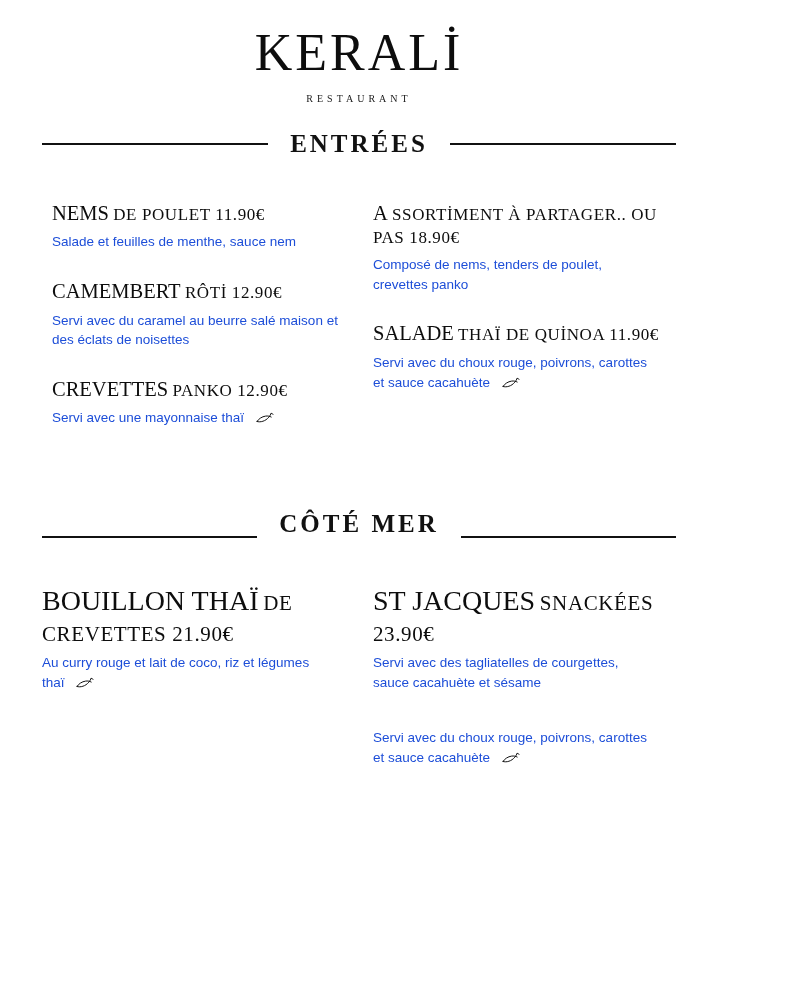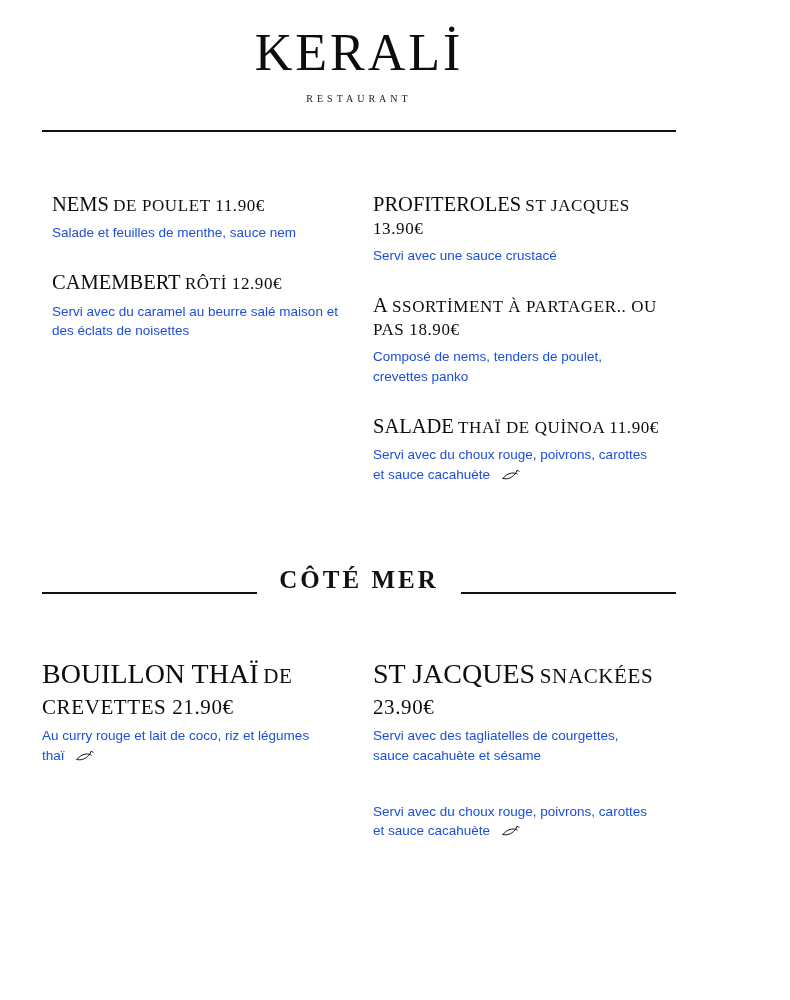--- a/index.html
+++ b/index.html
@@ -145,6 +145,7 @@
 
   <div class="section-head">
     <div class="rule"></div>
+    <div class="section-title">ENTRÉES</div>
     <div class="rule"></div>
   </div>
 

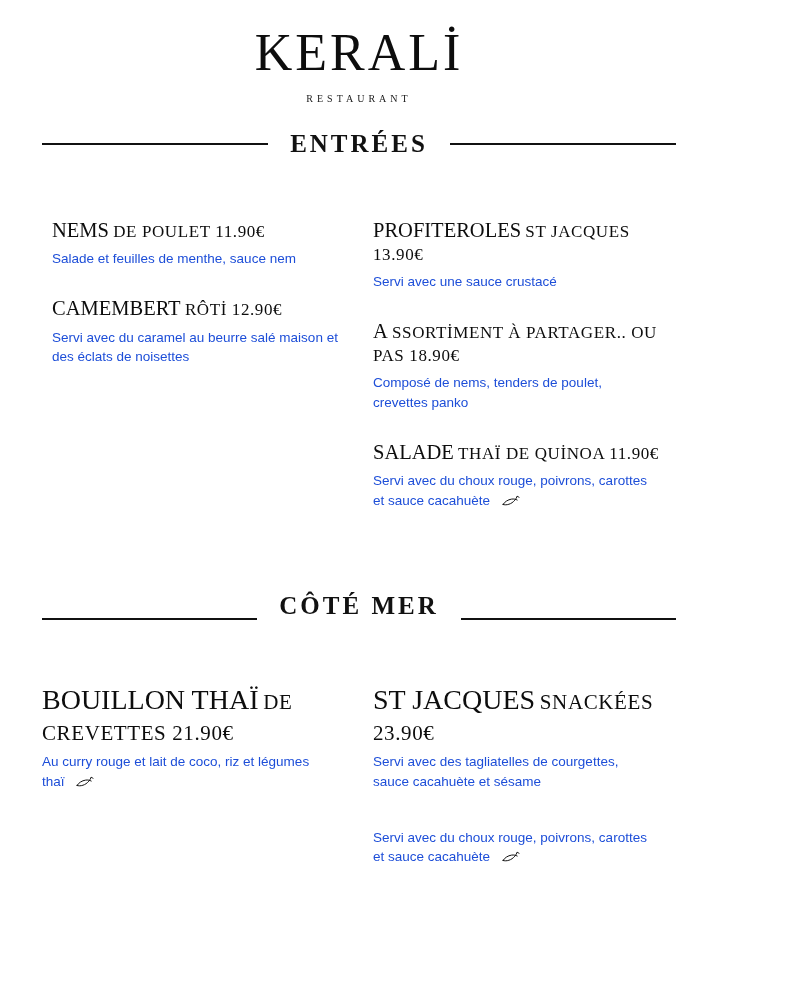--- a/index.html
+++ b/index.html
@@ -77,7 +77,6 @@
   }
   .menu-col {
     display: block;
-    margin-top: 17px;
   }
   .item {
     margin-bottom: 26px;

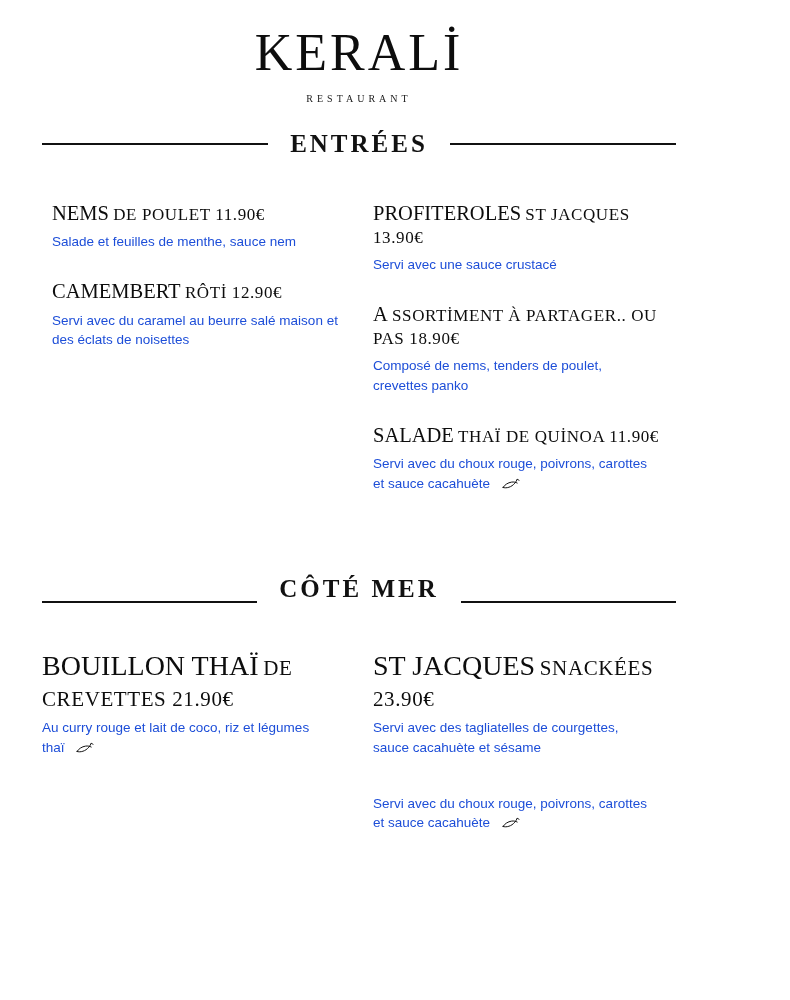--- a/index.html
+++ b/index.html
@@ -172,13 +172,6 @@
 
     <div class="menu-col col-right">
 
-      <div class="item">
-        <div class="item-title">
-          <span class="big">PROFITEROLES</span>
-          <span class="sc">ST JACQUES 13.90€</span>
-        </div>
-        <div class="item-desc">Servi avec une sauce crustacé</div>
-      </div>
 
       <div class="item">
         <div class="item-title">

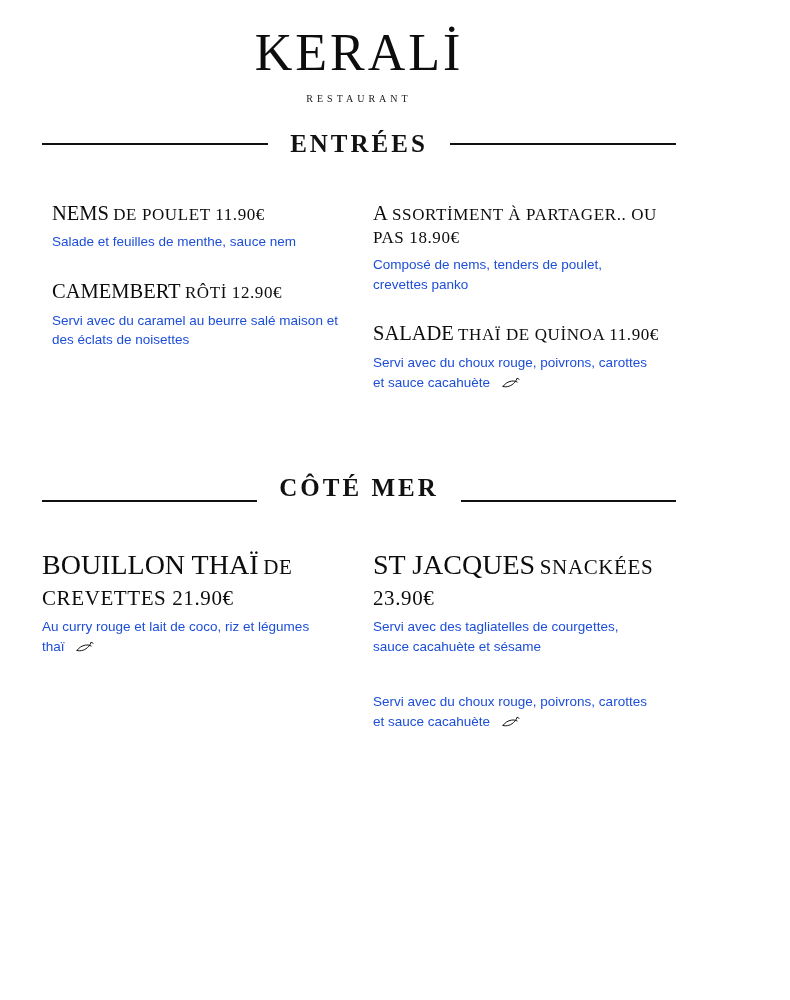--- a/index.html
+++ b/index.html
@@ -167,6 +167,22 @@
         <div class="item-desc">Servi avec du caramel au beurre salé maison et des éclats de noisettes</div>
       </div>
 
+      <div class="item">
+        <div class="item-title">
+          <span class="big">CREVETTES</span>
+          <span class="sc">PANKO 12.90€</span>
+        </div>
+        <div class="item-desc">
+          <span>Servi avec une mayonnaise thaï</span>
+          <span class="chili">
+            <svg width="20" height="13" viewBox="0 0 20 13" fill="none" xmlns="http://www.w3.org/2000/svg">
+              <path d="M3 10.5C6.5 11.6 11.5 10.2 14.8 6.2C15.8 5 16.6 3.7 17.2 2.4" stroke="#111" stroke-width="1" stroke-linecap="round"></path>
+              <path d="M3 10.5C4.6 7.8 8 5.6 11.6 5.1C13.6 4.8 15.6 5.1 17.2 6" stroke="#111" stroke-width="1" stroke-linecap="round"></path>
+              <path d="M17.2 2.4C17.9 2.2 18.7 2.6 19 3.3" stroke="#111" stroke-width="1" stroke-linecap="round"></path>
+            </svg>
+          </span>
+        </div>
+      </div>
 
     </div>
 

